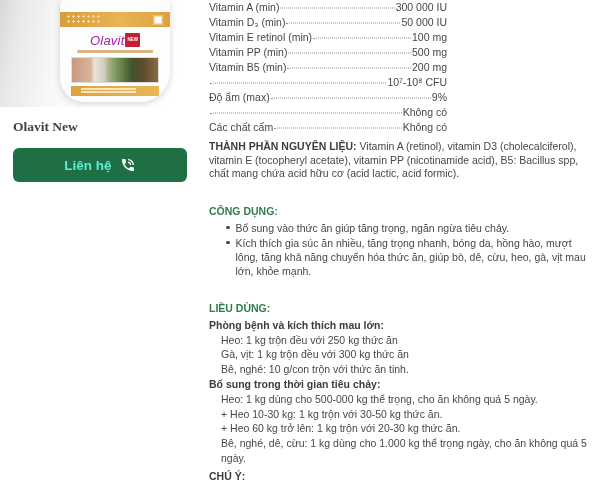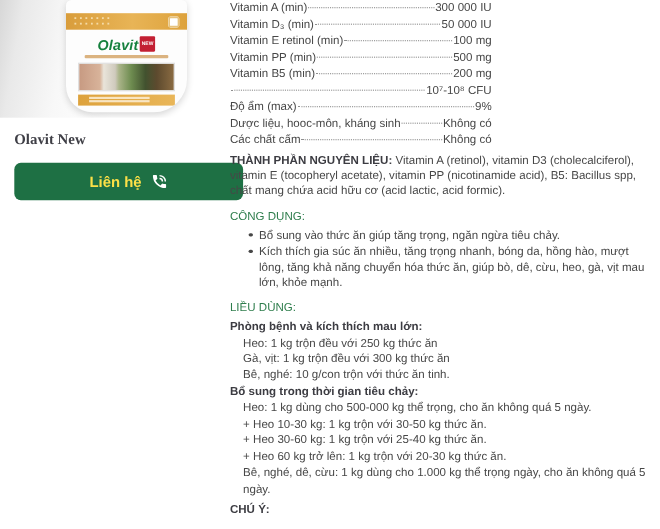--- a/index.html
+++ b/index.html
@@ -36,7 +36,7 @@
   }
   .bag-label{padding-top:6px;text-align:center;}
   .bag-brand-row{line-height:12px;white-space:nowrap;}
-  .bag-brand{color:#15803d;font-weight:bold;font-style:italic;font-size:13px;letter-spacing:.2px;}
+  .bag-brand{color:#a21caf;font-weight:normal;font-style:italic;font-size:13px;letter-spacing:.2px;}
   .bag-badge{
     display:inline-block;background:#c32033;color:#fff;font-size:4.5px;font-weight:bold;
     font-style:normal;padding:1px 2px;border-radius:1px;vertical-align:4px;margin-left:1px;

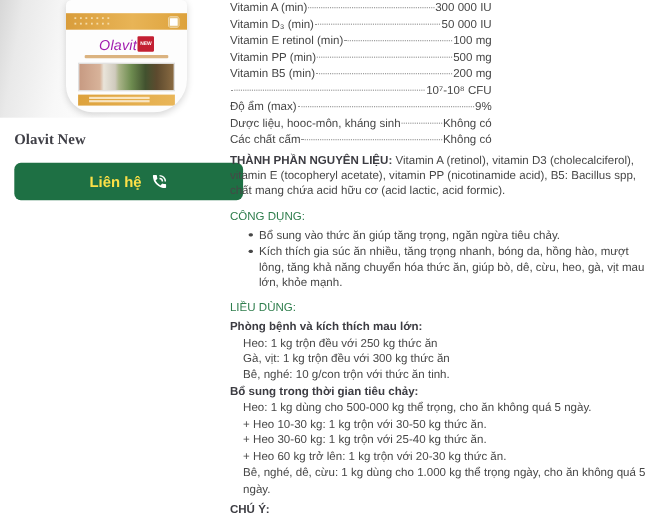--- a/index.html
+++ b/index.html
@@ -146,7 +146,6 @@
           <span class="spec-value">9%</span>
         </div>
       <div class="spec-row">
-          <span class="spec-label">Dược liệu, hooc-môn, kháng sinh</span>
           <span class="spec-leader"></span>
           <span class="spec-value">Không có</span>
         </div>

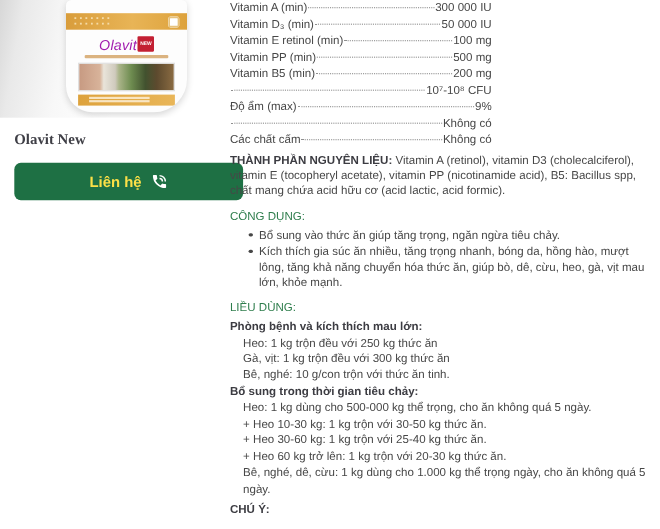--- a/index.html
+++ b/index.html
@@ -58,8 +58,8 @@
   }
   .product-title{margin:12px 0 0 13px;font-size:13.5px;font-weight:600;color:#3f3f46;font-family:Liberation Serif, serif;}
   .contact-btn{
-    margin:13px 0 0 13px;width:208px;height:34px;border:none;border-radius:6px;
-    background:#1e7044;color:#fde047;font-family:inherit;font-weight:bold;font-size:13.5px;
+    margin:13px 0 0 13px;width:174px;height:34px;border:none;border-radius:6px;
+    background:#1e7044;color:#5eead4;font-family:inherit;font-weight:bold;font-size:13.5px;
     display:flex;align-items:center;justify-content:center;gap:8px;cursor:pointer;
   }
   .contact-btn svg{display:block;}

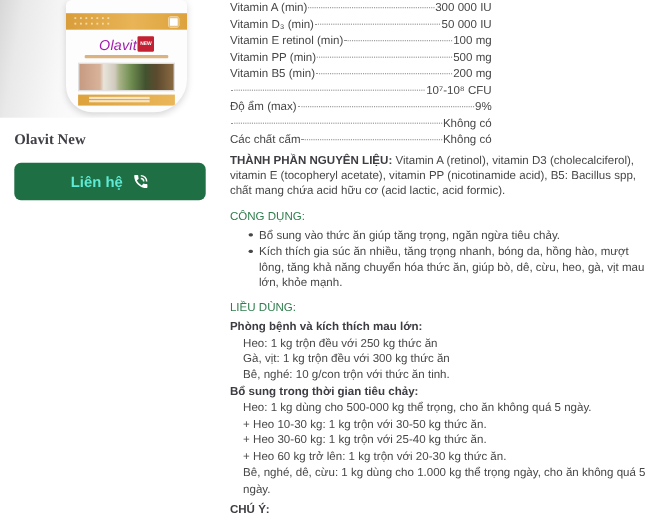--- a/index.html
+++ b/index.html
@@ -72,7 +72,7 @@
   .spec-value{flex:0 0 auto;}
   .ingredients{margin:4px 0 0;font-size:10.5px;line-height:13.5px;}
   .ingredients-lead{font-weight:bold;color:#3c3c42;}
-  .section-heading{color:#2e7d4c;font-weight:normal;font-size:10.5px;margin:10px 0 4px;}
+  .section-heading{color:#2e7d4c;font-weight:bold;font-size:10.5px;margin:24px 0 4px;}
   .bullet{display:flex;gap:6px;padding-left:17px;font-size:10.5px;line-height:14px;margin-bottom:1px;}
   .bullet-dot{flex:0 0 auto;width:3.5px;height:3.5px;border-radius:50%;background:#474747;margin-top:5px;}
   .sub-heading{font-weight:bold;color:#3c3c42;font-size:10.5px;line-height:15px;}

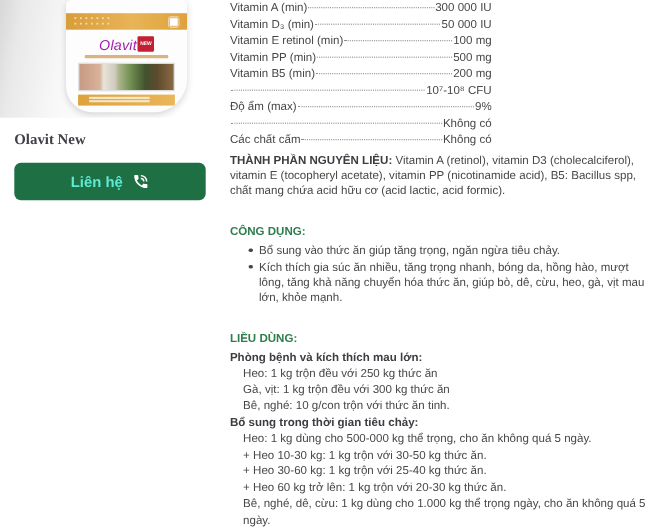--- a/index.html
+++ b/index.html
@@ -179,7 +179,6 @@
     <div class="sub-heading">Bổ sung trong thời gian tiêu chảy:</div>
     <div class="line">Heo: 1 kg dùng cho 500-000 kg thể trọng, cho ăn không quá 5 ngày.</div>
     <div class="line">+ Heo 10-30 kg: 1 kg trộn với 30-50 kg thức ăn.</div>
-    <div class="line">+ Heo 30-60 kg: 1 kg trộn với 25-40 kg thức ăn.</div>
     <div class="line">+ Heo 60 kg trở lên: 1 kg trộn với 20-30 kg thức ăn.</div>
     <div class="line">Bê, nghé, dê, cừu: 1 kg dùng cho 1.000 kg thể trọng ngày, cho ăn không quá 5 ngày.</div>
 

